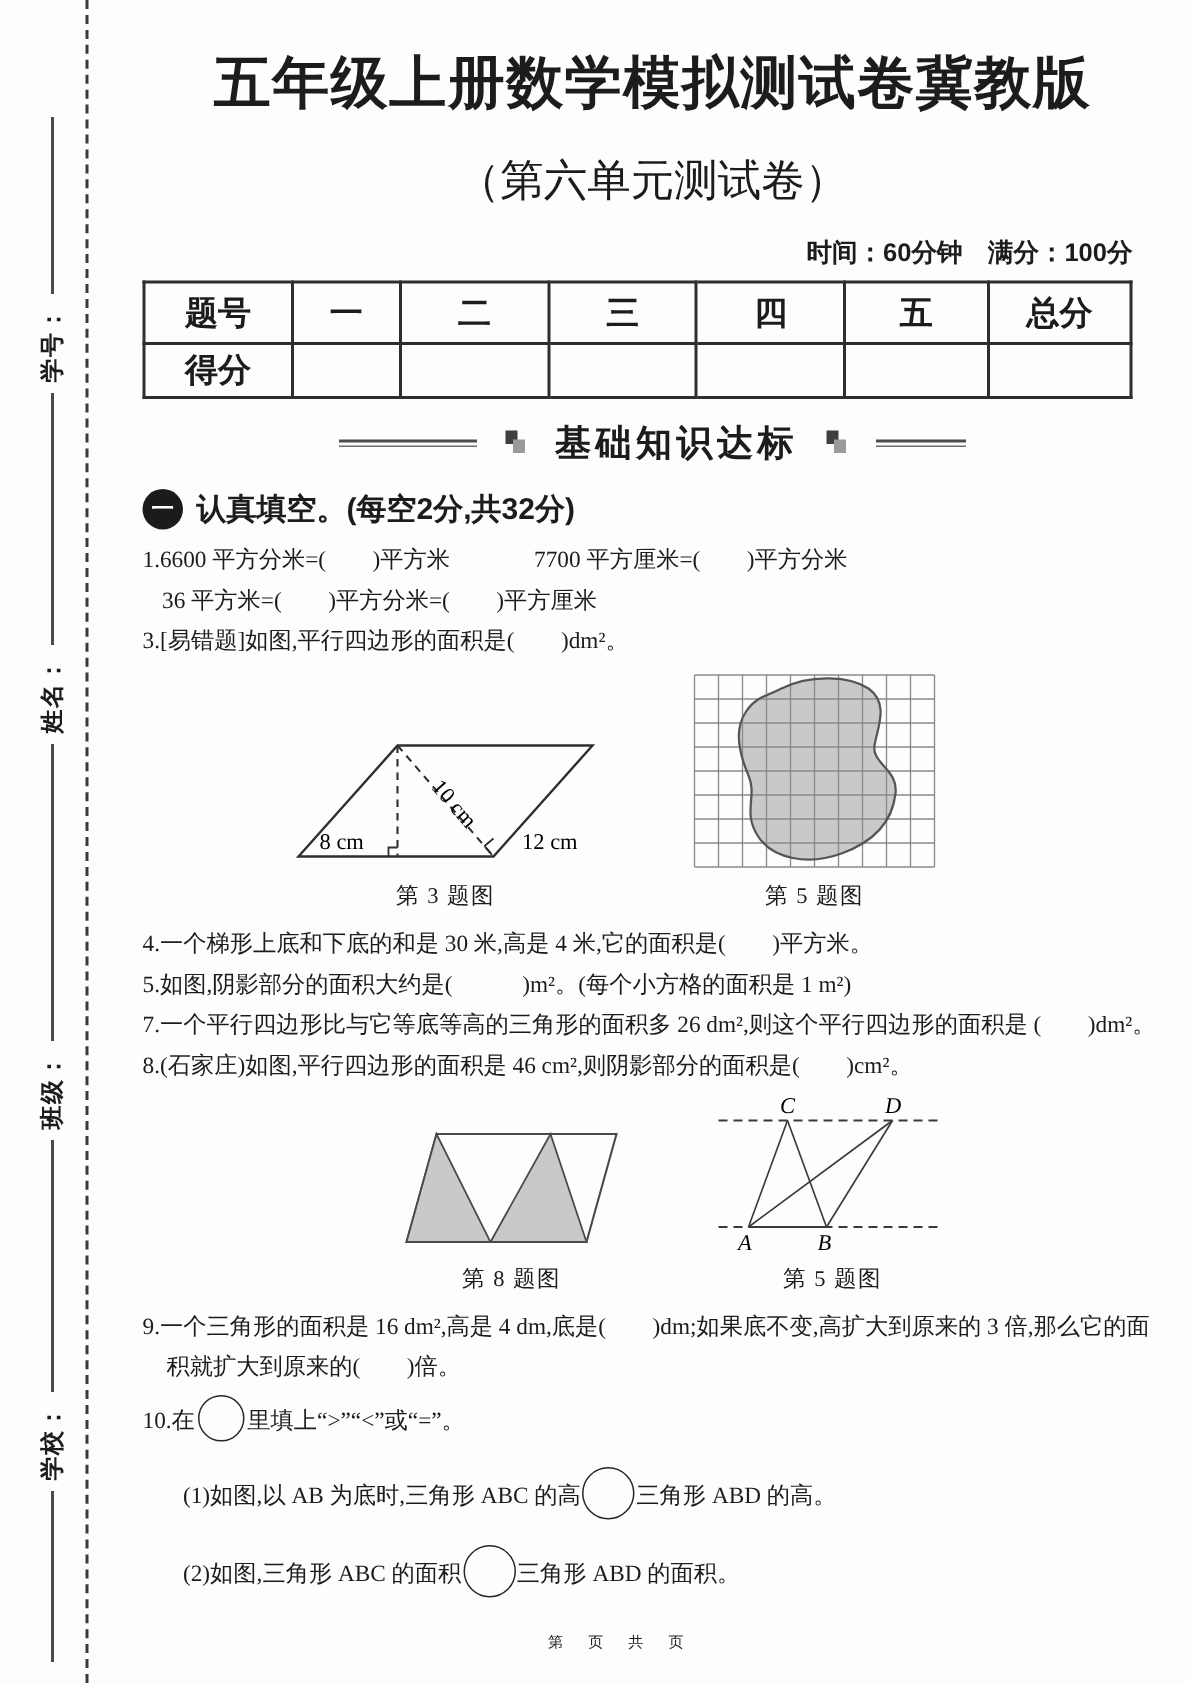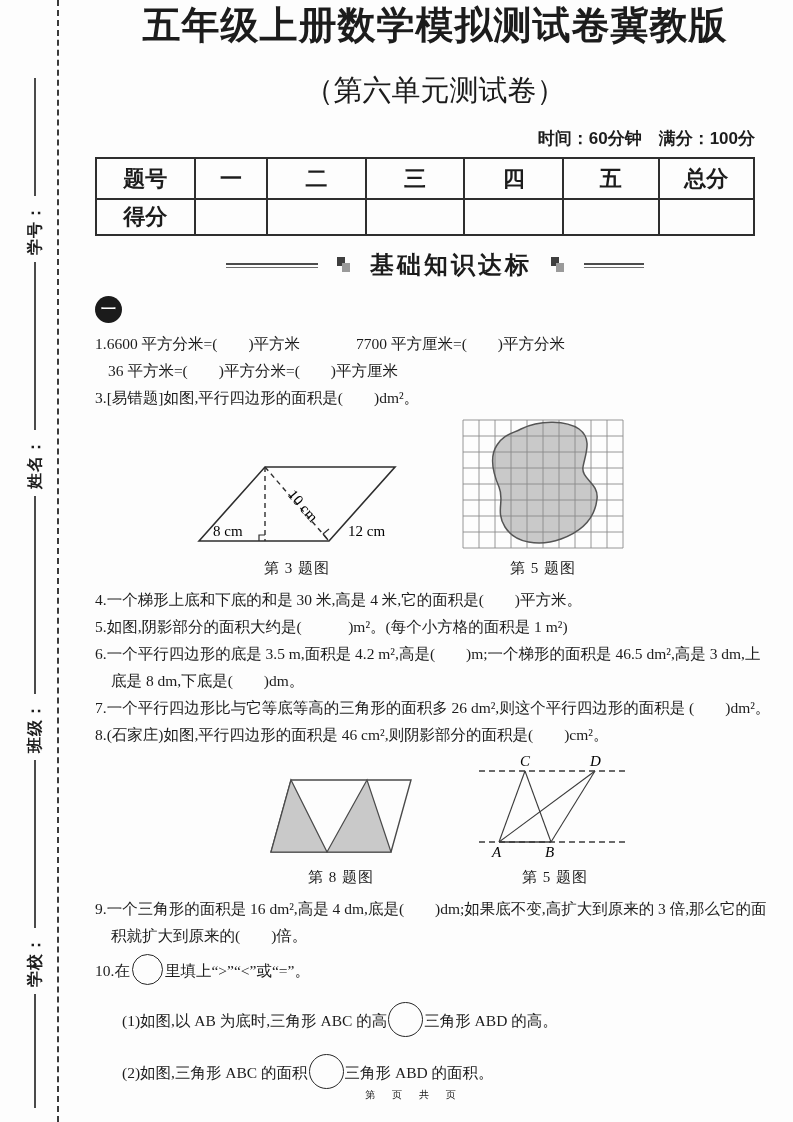--- a/index.html
+++ b/index.html
@@ -30,7 +30,7 @@
   
   .content { position:absolute; left:95px; top:0; width:680px; }
   .title {
-    text-align:center;
+    margin-top:30px; text-align:center;
     font-family:"Liberation Sans", sans-serif;
     font-size:38px; font-weight:bold; letter-spacing:1px;
   }

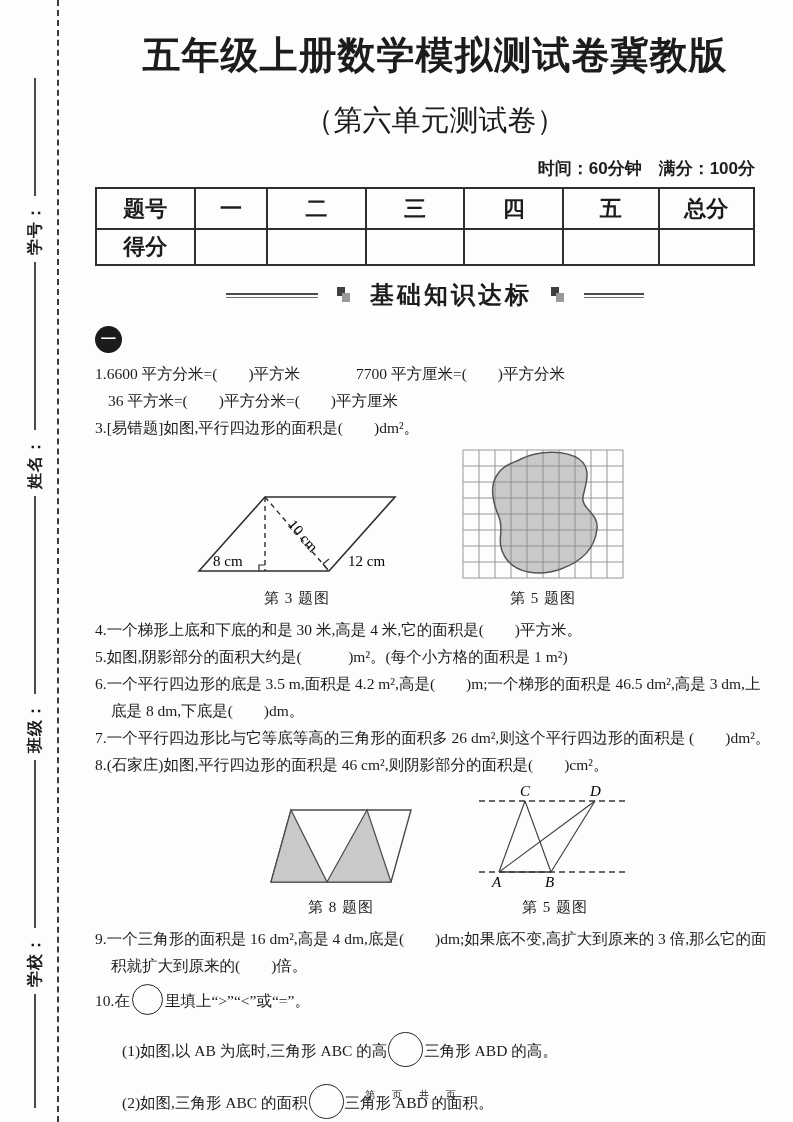--- a/index.html
+++ b/index.html
@@ -182,6 +182,7 @@
 
   <div class="part-head">
     <span class="part-badge">一</span>
+    <span class="part-title">认真填空。(每空2分,共32分)</span>
   </div>
 
   <div class="questions">

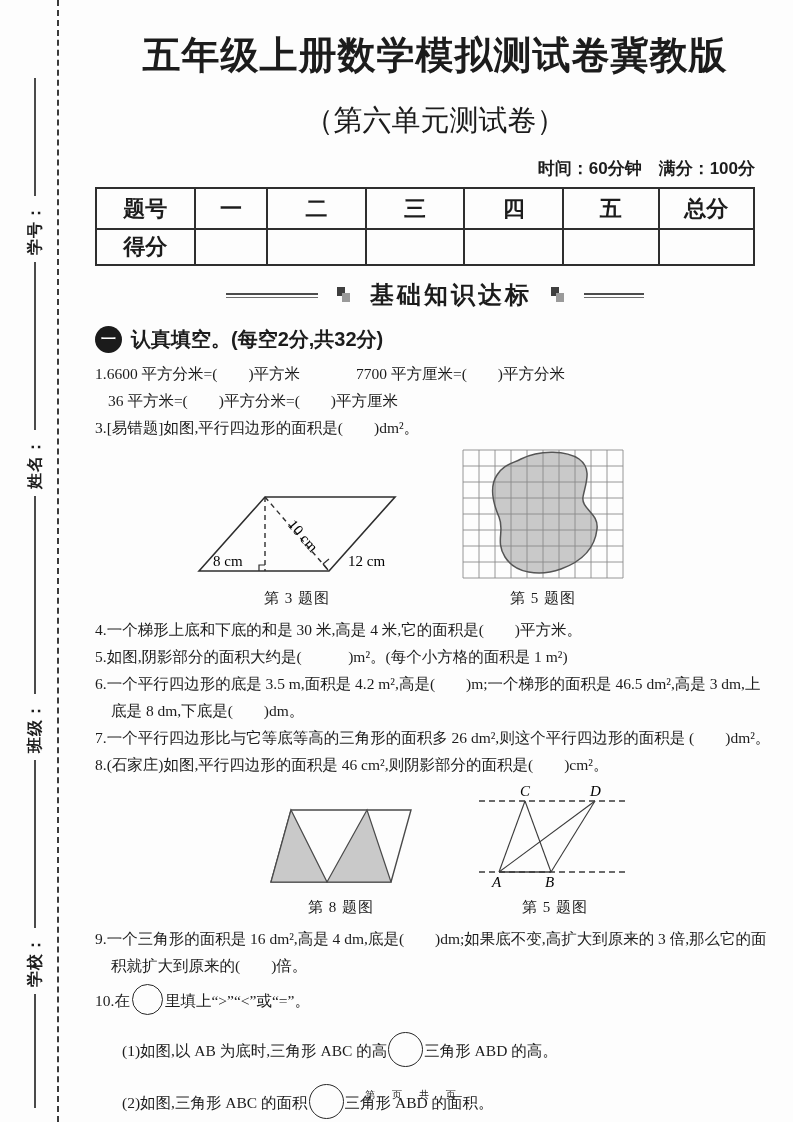--- a/index.html
+++ b/index.html
@@ -223,7 +223,6 @@
 
     <div class="q">4.一个梯形上底和下底的和是 30 米,高是 4 米,它的面积是(　　)平方米。</div>
     <div class="q">5.如图,阴影部分的面积大约是(　　　)m²。(每个小方格的面积是 1 m²)</div>
-    <div class="q">6.一个平行四边形的底是 3.5 m,面积是 4.2 m²,高是(　　)m;一个梯形的面积是 46.5 dm²,高是 3 dm,上底是 8 dm,下底是(　　)dm。</div>
     <div class="q">7.一个平行四边形比与它等底等高的三角形的面积多 26 dm²,则这个平行四边形的面积是 (　　)dm²。</div>
     <div class="q">8.(石家庄)如图,平行四边形的面积是 46 cm²,则阴影部分的面积是(　　)cm²。</div>
 

